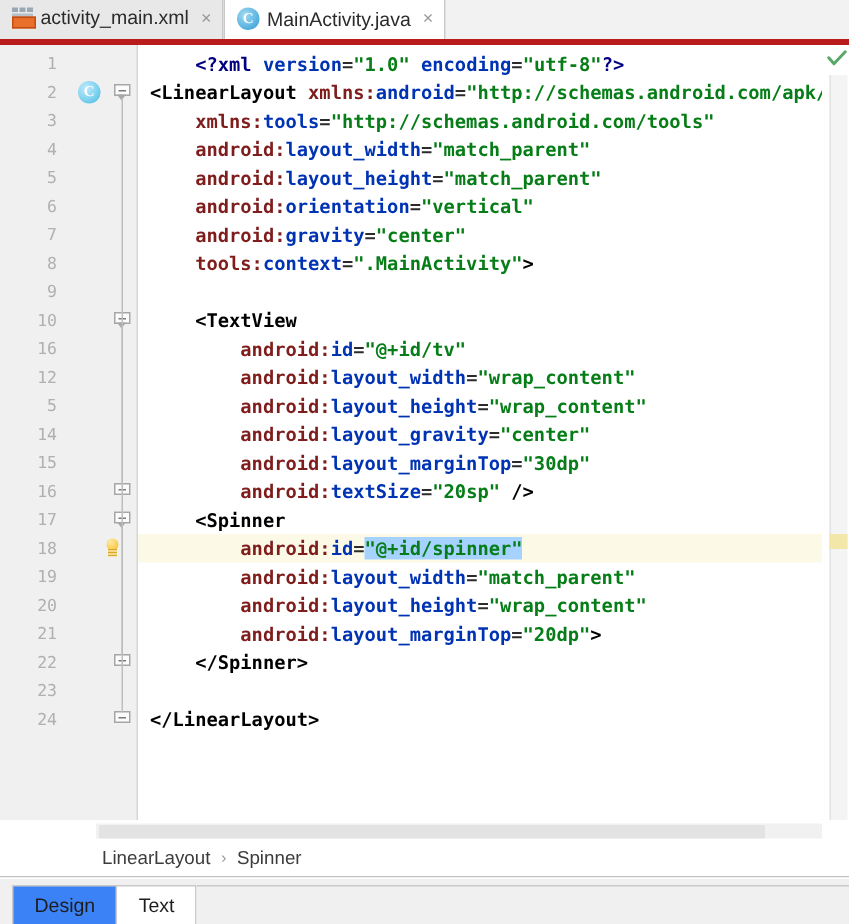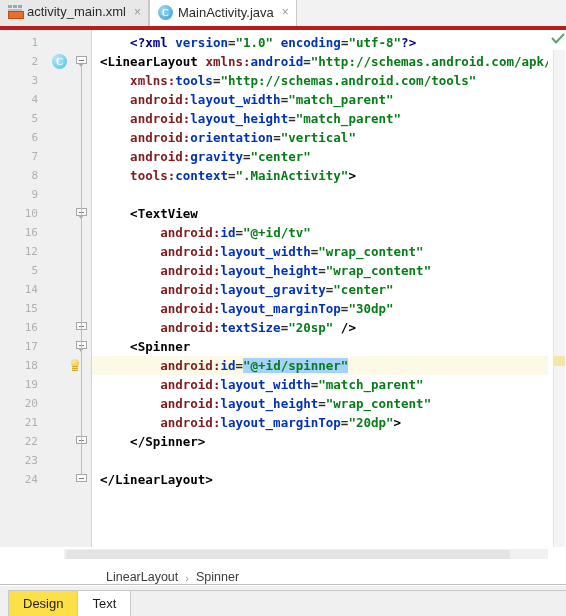--- a/index.html
+++ b/index.html
@@ -285,8 +285,8 @@
     min-height: 25px;
     background: #ffffff;
     display: flex;
-    align-items: flex-end;
-    padding-left: 106px;
+    align-items: center;
+    padding-left: 68px;
     gap: 7px;
     font-size: 12.5px;
     color: #3c3c3c;

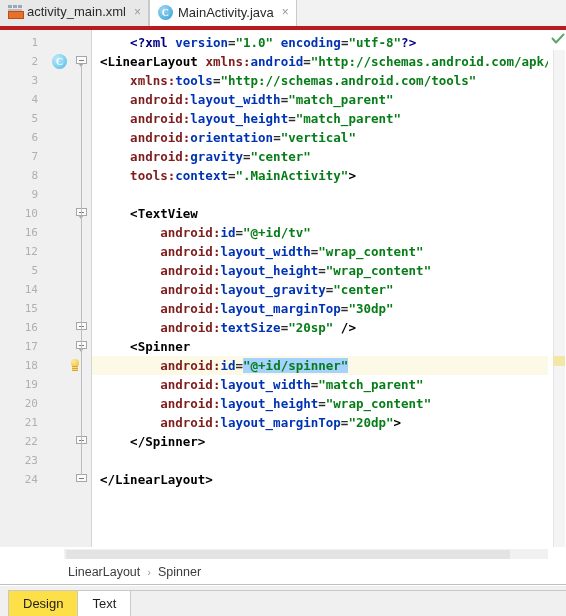--- a/index.html
+++ b/index.html
@@ -315,7 +315,7 @@
     border-top: 1px solid #c9c9c9;
     margin-top: 4px;
   }
-  .btab.inactive { background: #fde047; border-left: 1px solid #c9c9c9;}
+  .btab.inactive { background: #3b82f6; border-left: 1px solid #c9c9c9;}
   .btab.active { background: #ffffff; }
   .bfill {
     flex: 1;

